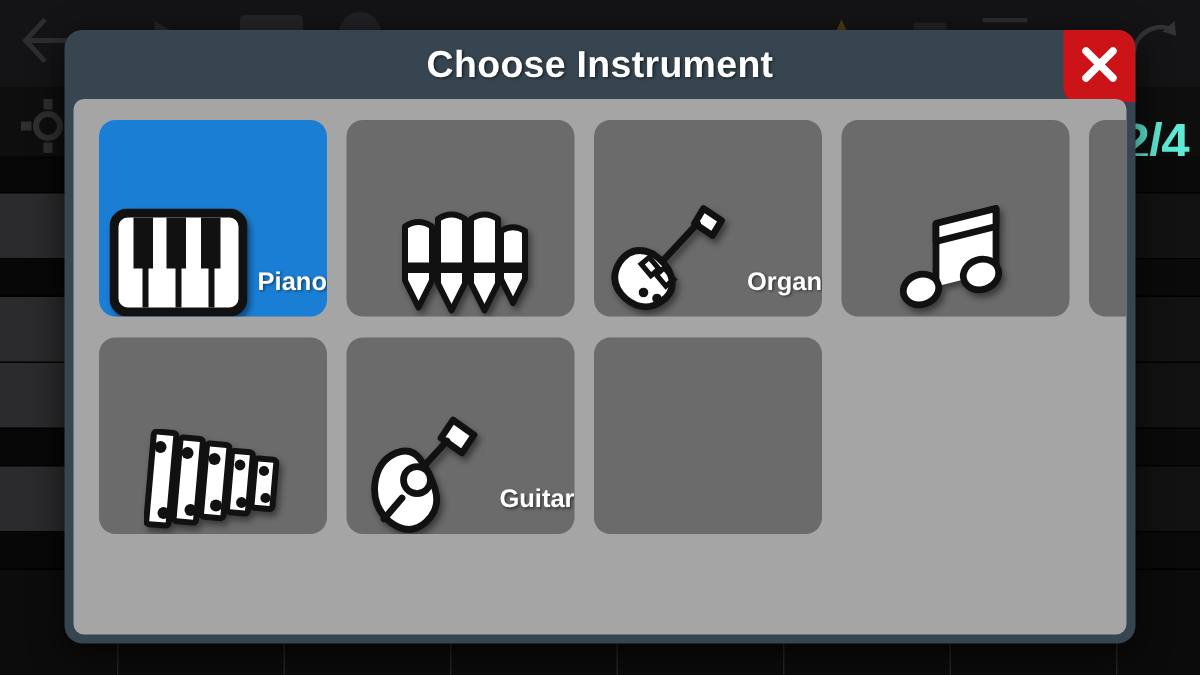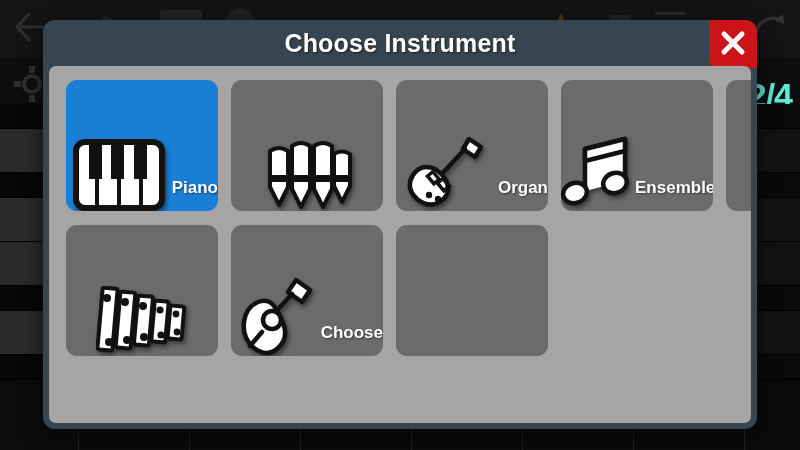--- a/index.html
+++ b/index.html
@@ -320,7 +320,6 @@
     </g>
   </svg>
             </div>
-            <div class="tlabel">Ensemble</div>
           </div>
           <div class="tile">
             <div class="icon-wrap"></div>

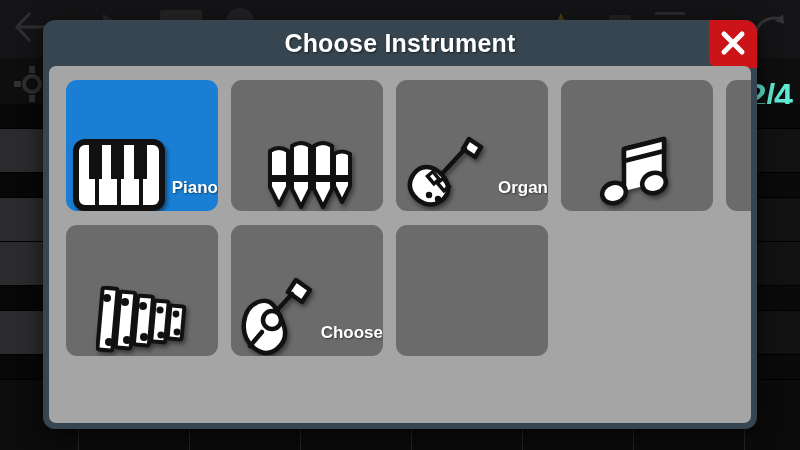--- a/index.html
+++ b/index.html
@@ -361,7 +361,7 @@
     </g>
   </svg>
             </div>
-            <div class="tlabel">Choose</div>
+            <div class="tlabel">Guitar</div>
           </div>
           <div class="tile">
             <div class="icon-wrap"></div>

